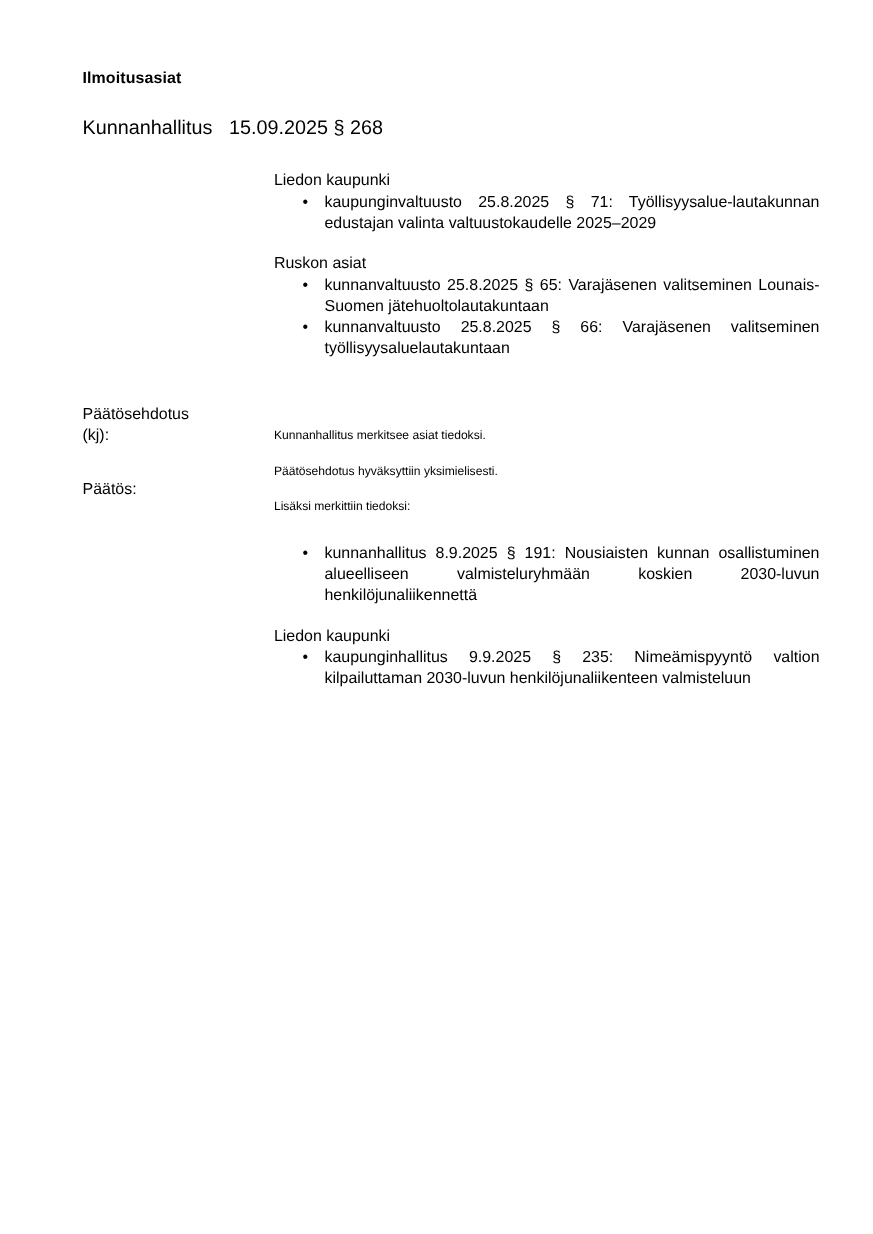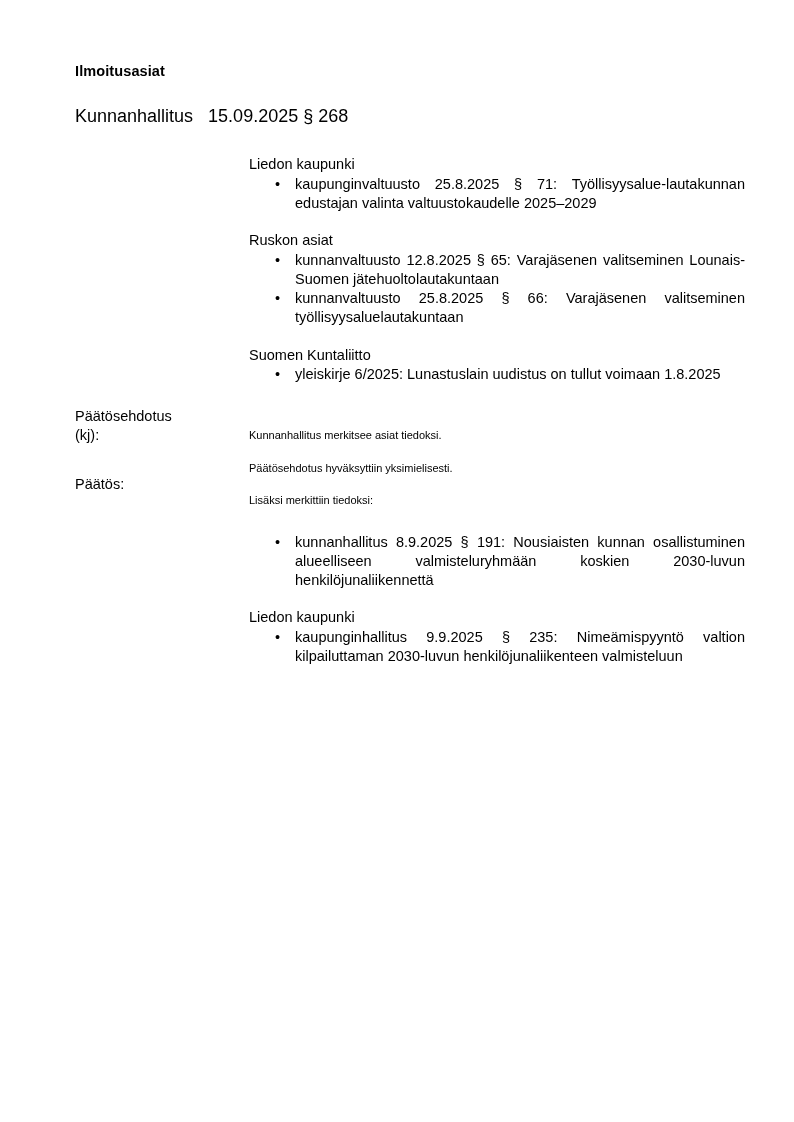--- a/index.html
+++ b/index.html
@@ -123,7 +123,7 @@
       <div class="content-col">
         <div class="heading">Ruskon asiat</div>
         <ul class="bullets">
-          <li>kunnanvaltuusto   12.8.2025 § 65: Varajäsenen valitseminen Lounais-Suomen  jätehuoltolautakuntaan</li>
+          <li>kunnanvaltuusto   25.8.2025 § 65: Varajäsenen valitseminen Lounais-Suomen  jätehuoltolautakuntaan</li>
           <li>kunnanvaltuusto   25.8.2025 § 66: Varajäsenen valitseminen työllisyysaluelautakuntaan</li>
         </ul>
       </div>

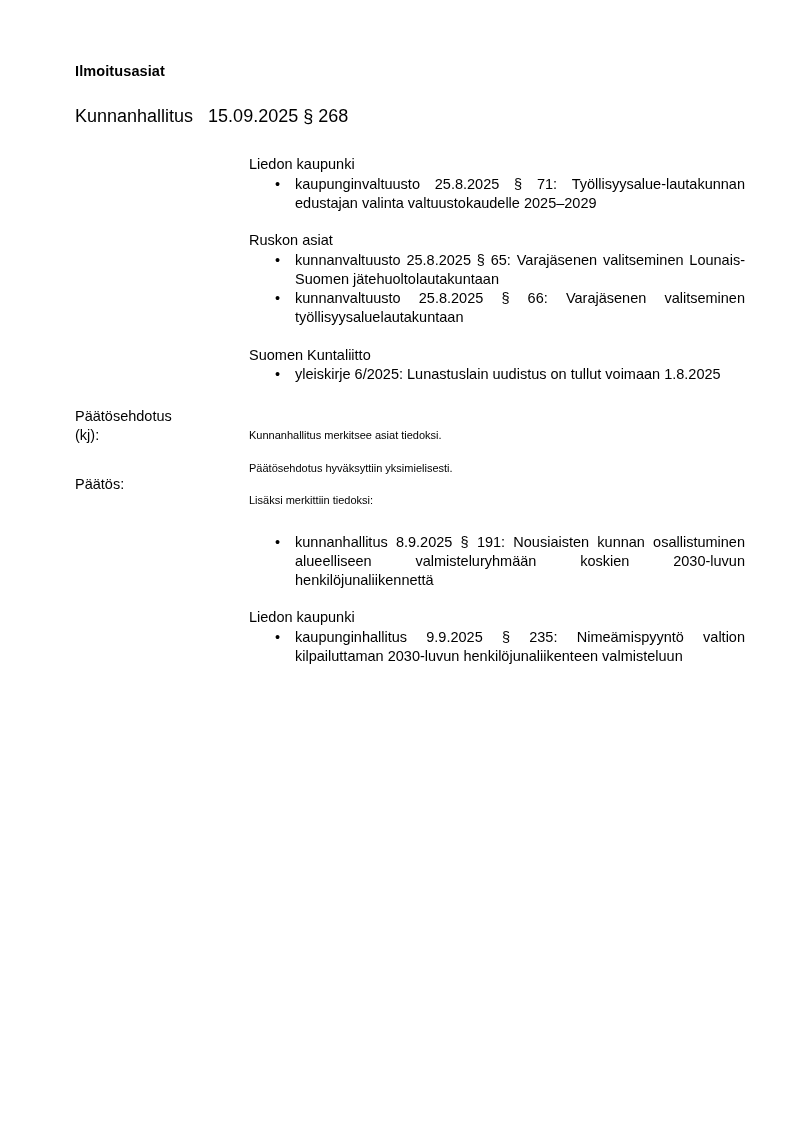--- a/index.html
+++ b/index.html
@@ -131,15 +131,6 @@
 
     <div class="gap-md"></div>
 
-    <div class="row">
-      <div class="label-col"></div>
-      <div class="content-col">
-        <div class="heading">Suomen  Kuntaliitto</div>
-        <ul class="bullets">
-          <li>yleiskirje 6/2025: Lunastuslain  uudistus  on tullut  voimaan 1.8.2025</li>
-        </ul>
-      </div>
-    </div>
 
     <div class="gap-lg"></div>
 

